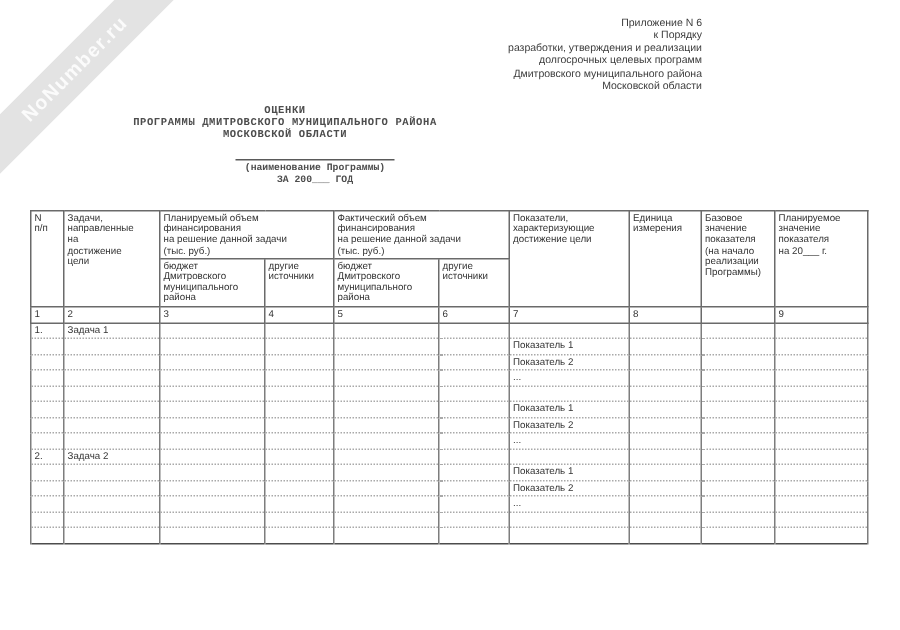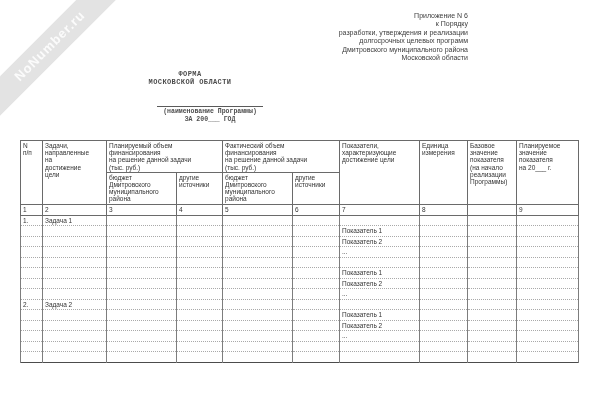--- a/index.html
+++ b/index.html
@@ -79,7 +79,7 @@
     </div>
 
   <div class="title">
-      <div>ФОРМА</div>
+      <div>ОЦЕНКИ</div>
       <div>МОСКОВСКОЙ ОБЛАСТИ</div>
     </div>
 

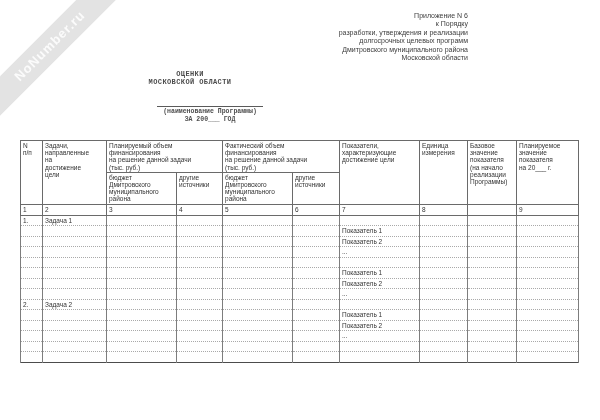--- a/index.html
+++ b/index.html
@@ -80,6 +80,7 @@
 
   <div class="title">
       <div>ОЦЕНКИ</div>
+      <div>ПРОГРАММЫ ДМИТРОВСКОГО МУНИЦИПАЛЬНОГО РАЙОНА</div>
       <div>МОСКОВСКОЙ ОБЛАСТИ</div>
     </div>
 

